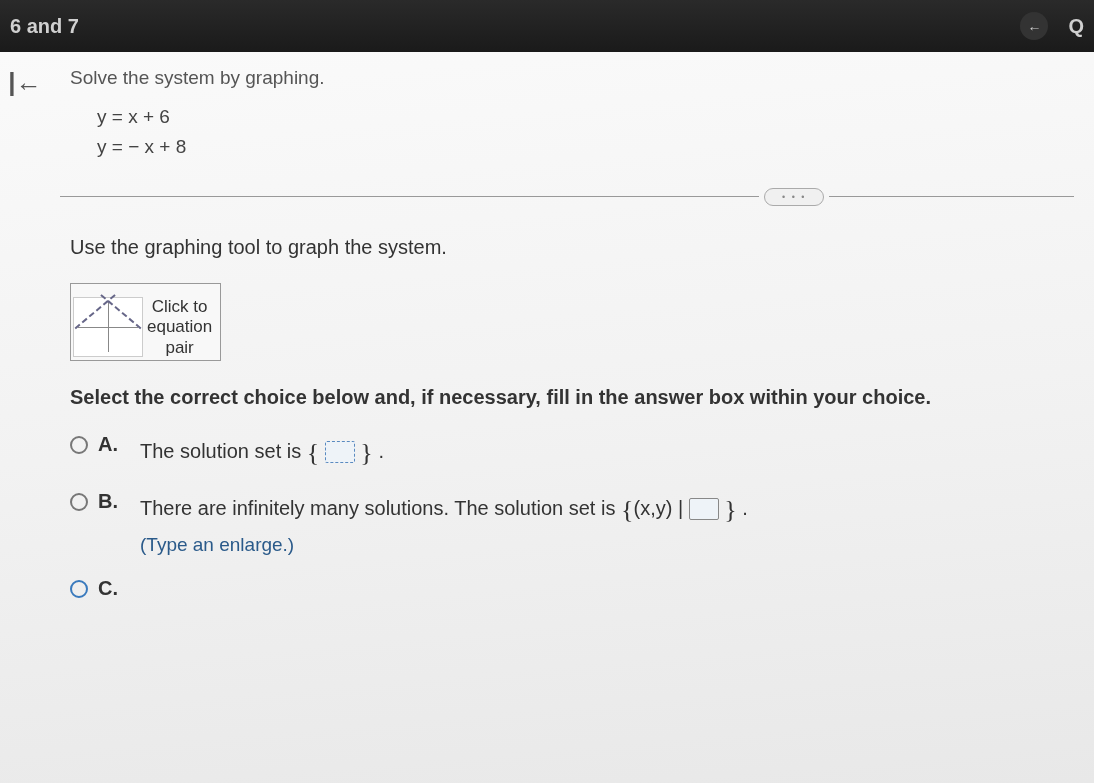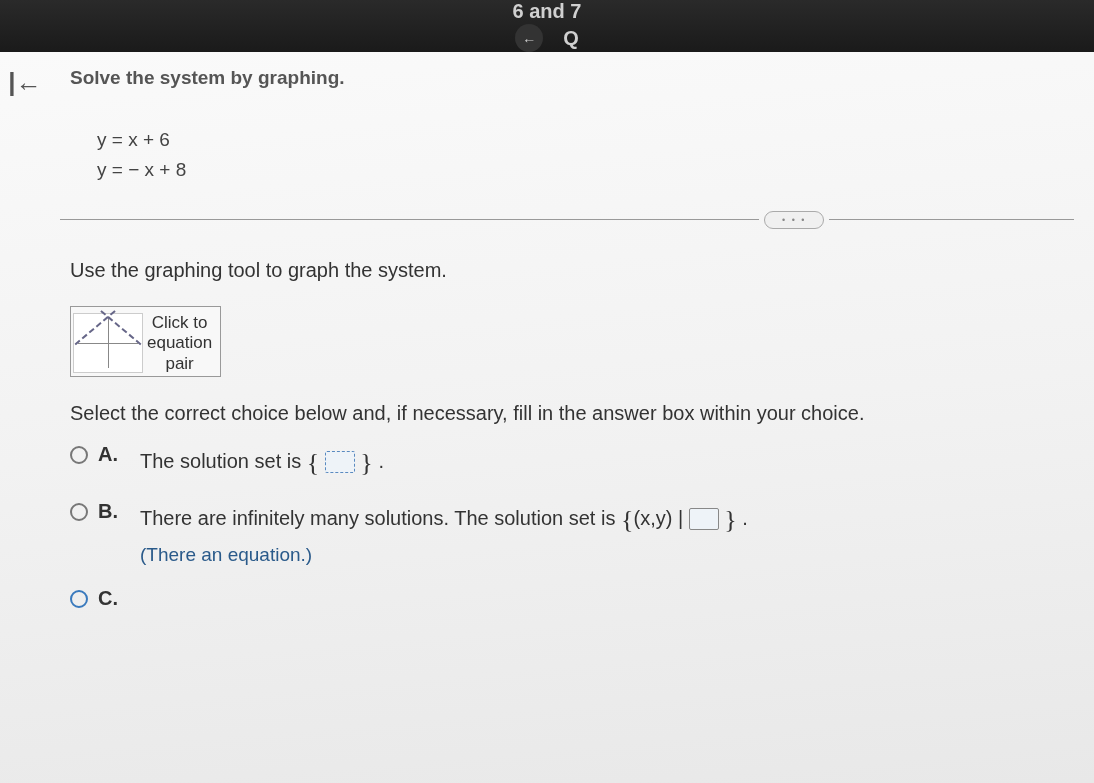--- a/index.html
+++ b/index.html
@@ -21,7 +21,6 @@
   font-weight: bold;
   font-size: 20px;
   justify-content: space-between;
-  flex-direction: column;
 }
 .top-right {
   display: flex;

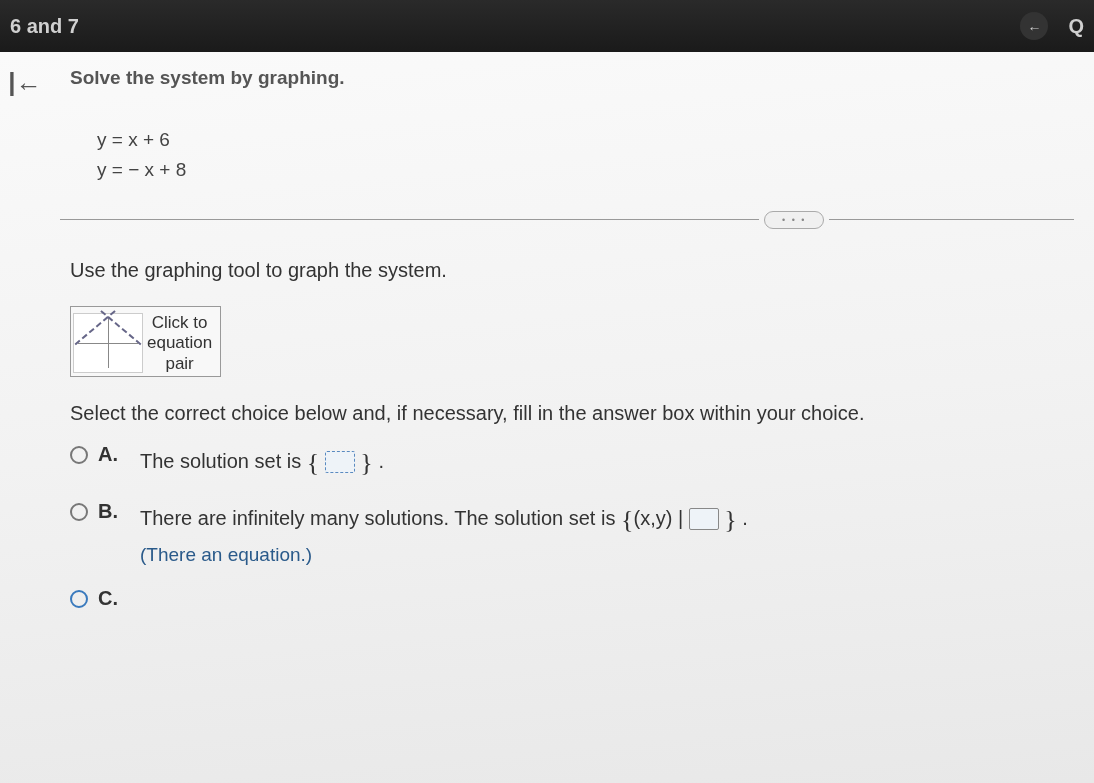--- a/index.html
+++ b/index.html
@@ -63,8 +63,7 @@
 .prompt {
   font-size: 19px;
   color: #555;
-  margin-bottom: 36px;
-  font-weight: bold;
+  margin-bottom: 13px;
 }
 .equations {
   margin-left: 27px;

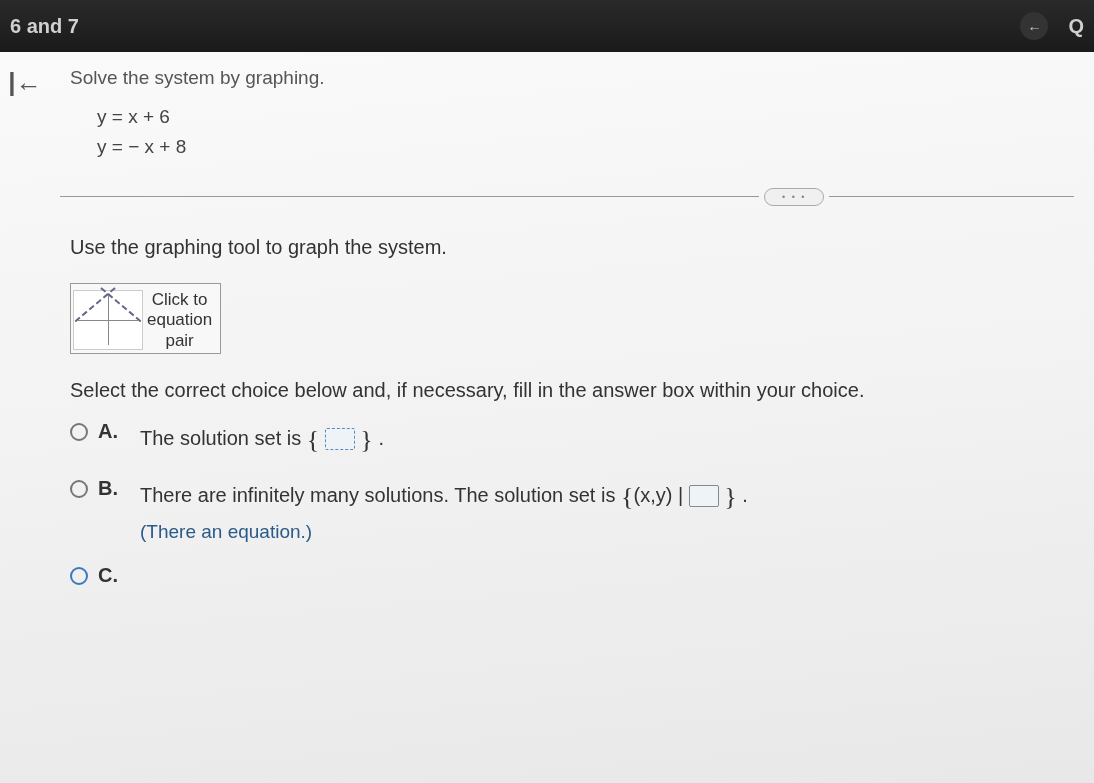--- a/index.html
+++ b/index.html
@@ -108,7 +108,7 @@
   align-items: center;
   border: 1px solid #999;
   background: #f8f8f8;
-  padding: 6px 8px 2px 2px;
+  padding: 13px 8px 2px 2px;
   margin-bottom: 25px;
   cursor: pointer;
 }

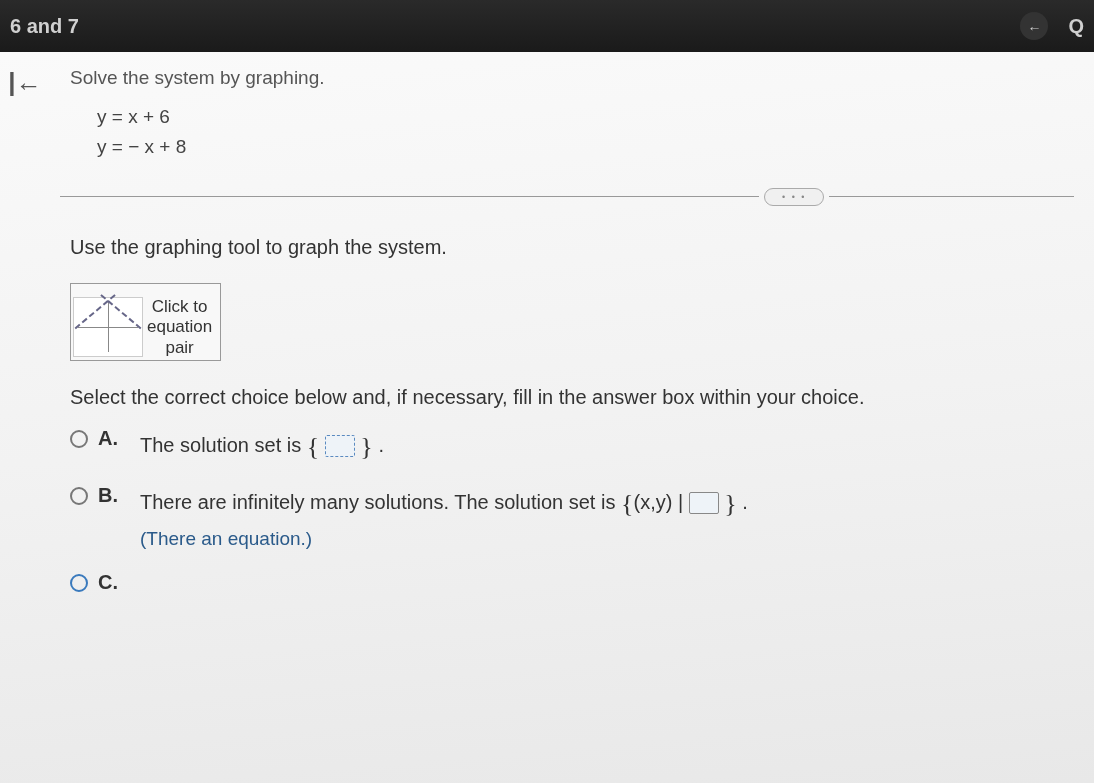--- a/index.html
+++ b/index.html
@@ -132,7 +132,8 @@
 }
 .select-prompt {
   font-size: 20px;
-  margin-bottom: 18px;
+  margin-bottom: 24px;
+  font-weight: bold;
 }
 .options {
   margin-left: 0;

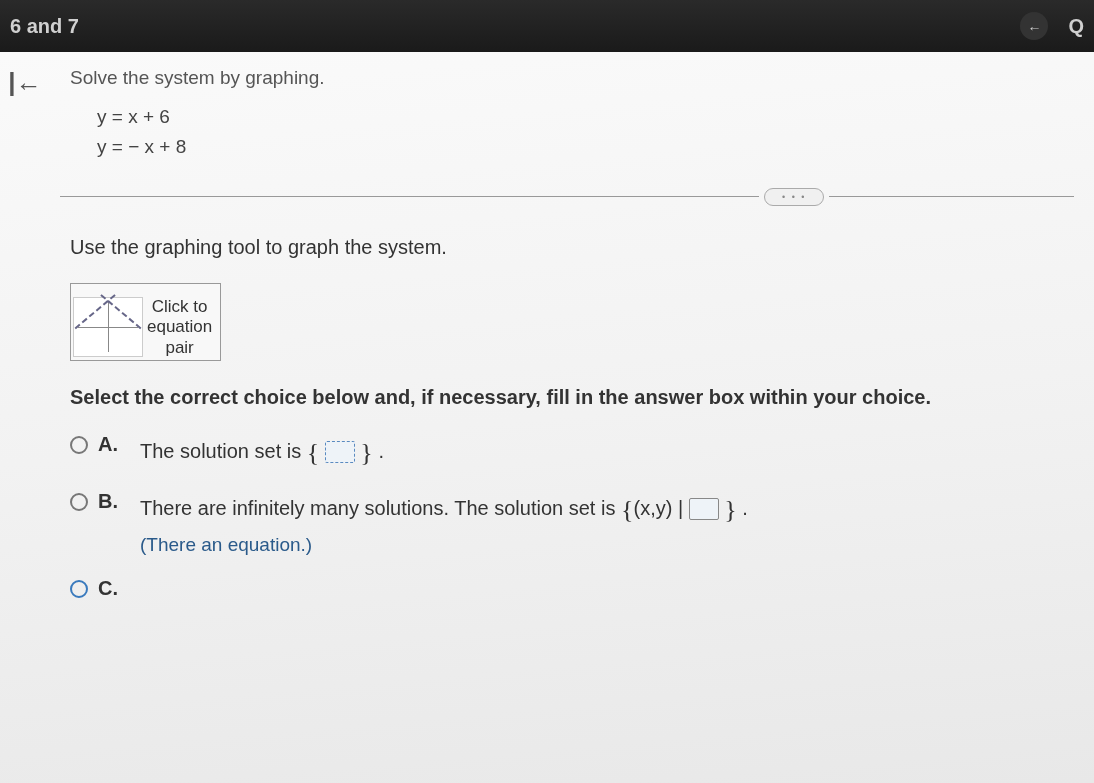--- a/index.html
+++ b/index.html
@@ -257,7 +257,7 @@
           <span class="brace">}</span>
           <span> .</span>
           <br>
-          <span class="hint">(There an equation.)</span>
+          <span class="hint">(Type an enlarge.)</span>
         </div>
       </div>
 

